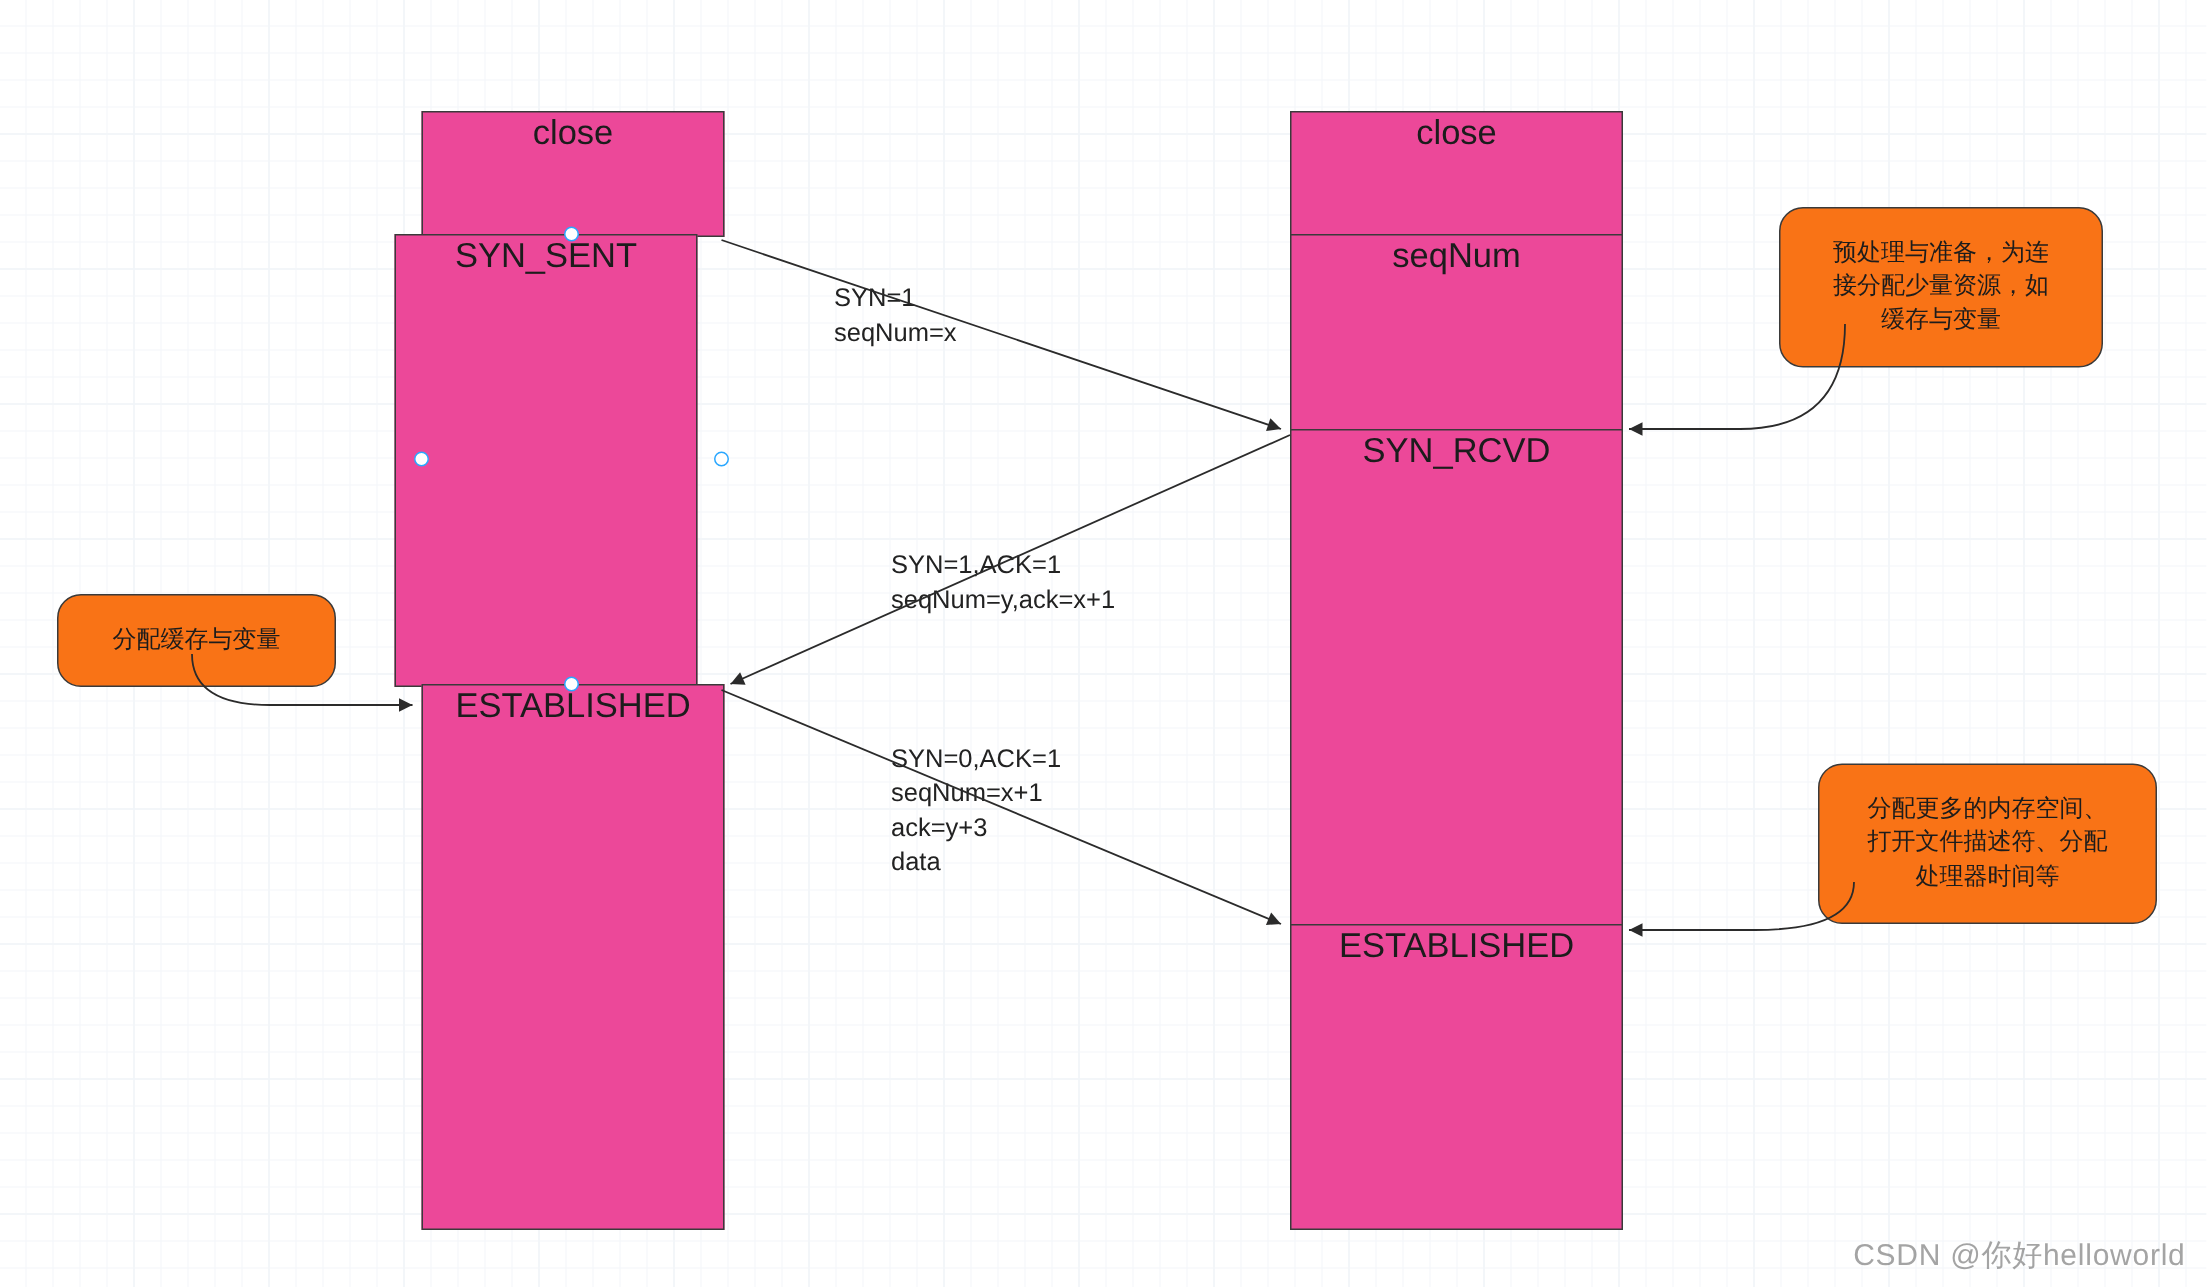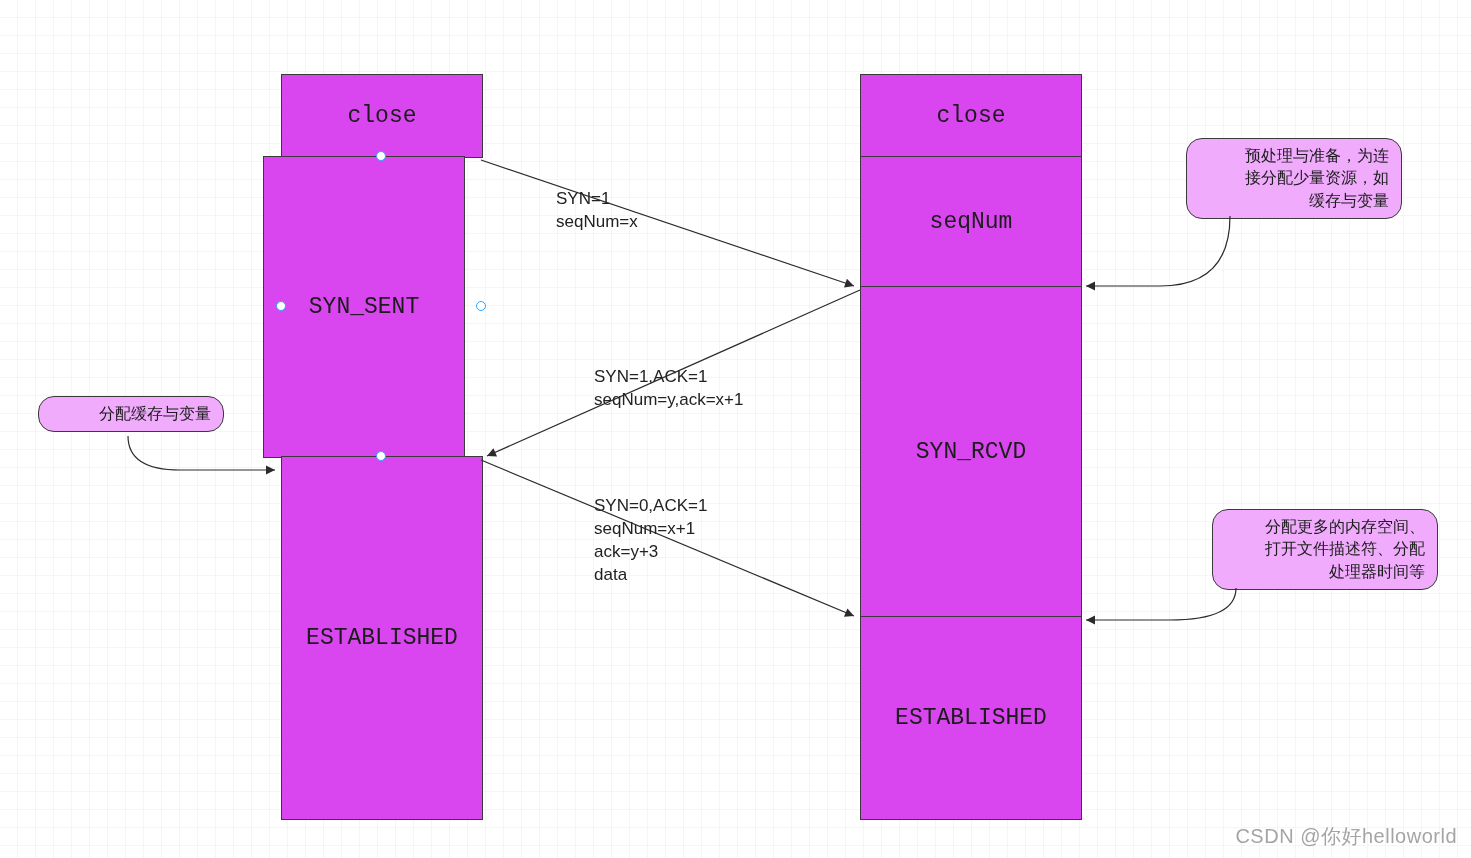--- a/index.html
+++ b/index.html
@@ -25,14 +25,12 @@
   }
   .box {
     position: absolute;
-    background: #d946ef;
+    background: #ec4899;
     border: 1px solid #3a3a3a;
     display: flex;
-    align-items: center;
     justify-content: center;
     font-size: 23px;
     color: #1c1c1c;
-    font-family: Liberation Mono, monospace;
   }
   .callout {
     position: absolute;

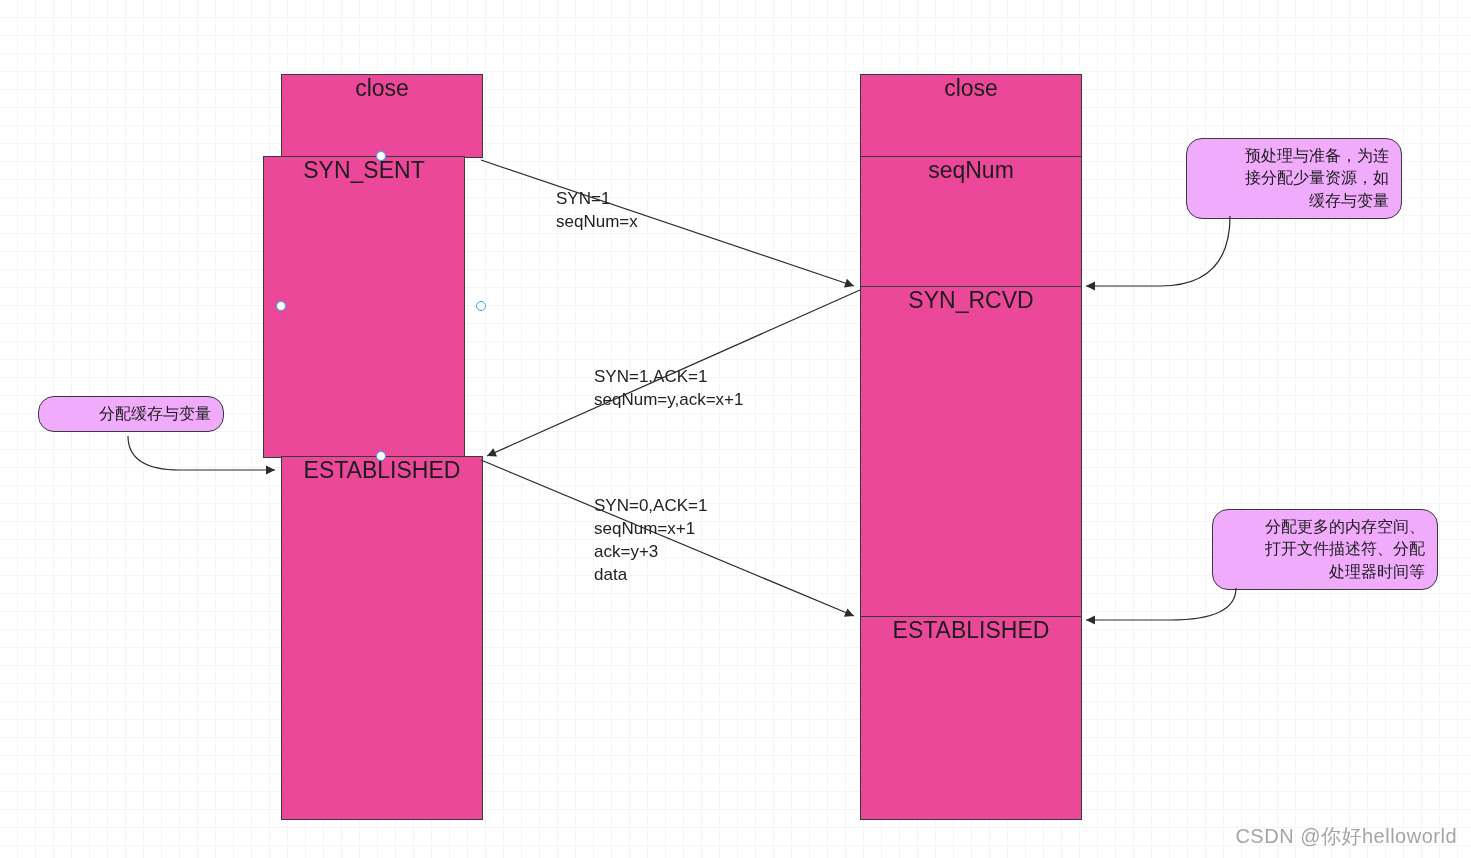--- a/index.html
+++ b/index.html
@@ -34,13 +34,13 @@
   }
   .callout {
     position: absolute;
-    background: #f0abfc;
+    background: #f97316;
     border: 1px solid #3a3a3a;
     border-radius: 16px;
-    padding: 6px 12px;
+    padding: 19px 12px;
     font-size: 16px;
     color: #1c1c1c;
-    text-align: right;
+    text-align: center;
     line-height: 1.4;
   }
   .handle {

